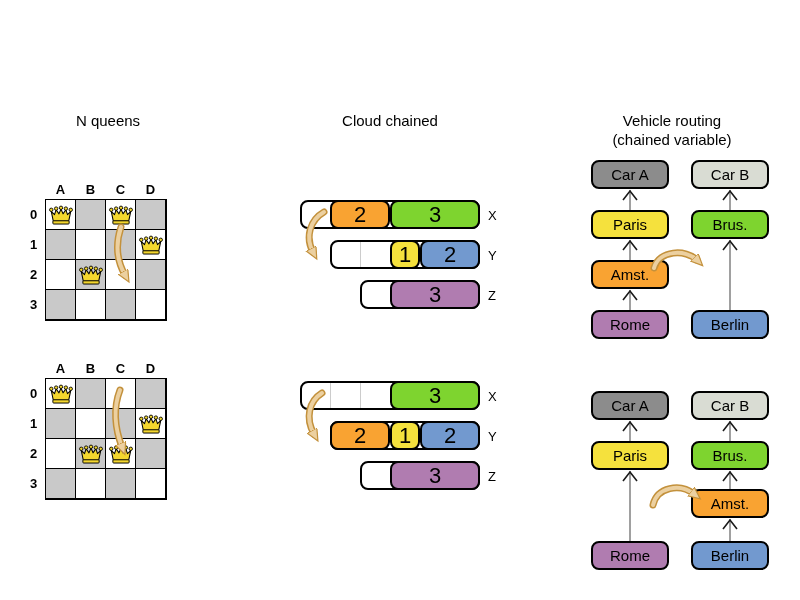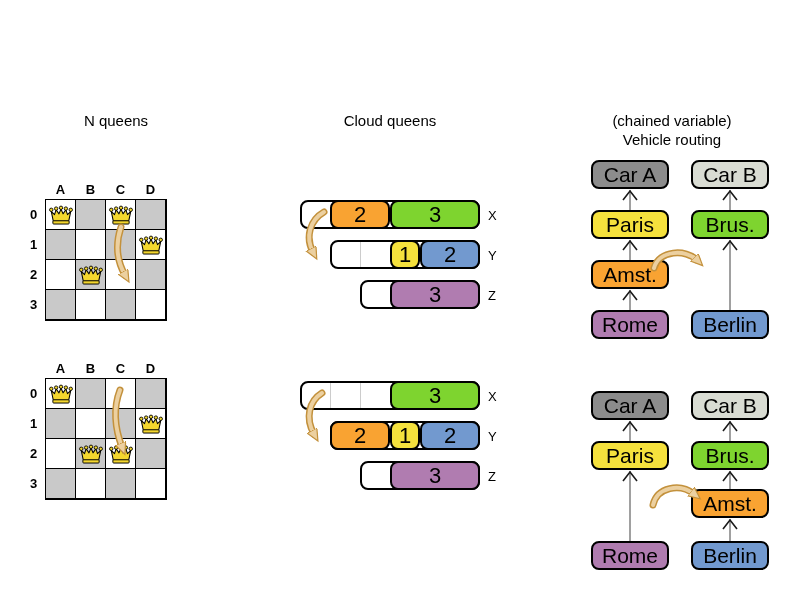--- a/index.html
+++ b/index.html
@@ -34,7 +34,7 @@
 <div id="canvas">
 
 
-  <div class="abs col-header" style="left:36px; top:111px; width:160px">N queens</div>
+  <div class="abs col-header" style="left:28px; top:111px; width:160px">N queens</div>
   <div class="abs col-header" style="left:310px; top:111px; width:160px">Cloud queens</div>
   <div class="abs col-header" style="left:592px; top:111px; width:160px">
     <div>(chained variable)</div>

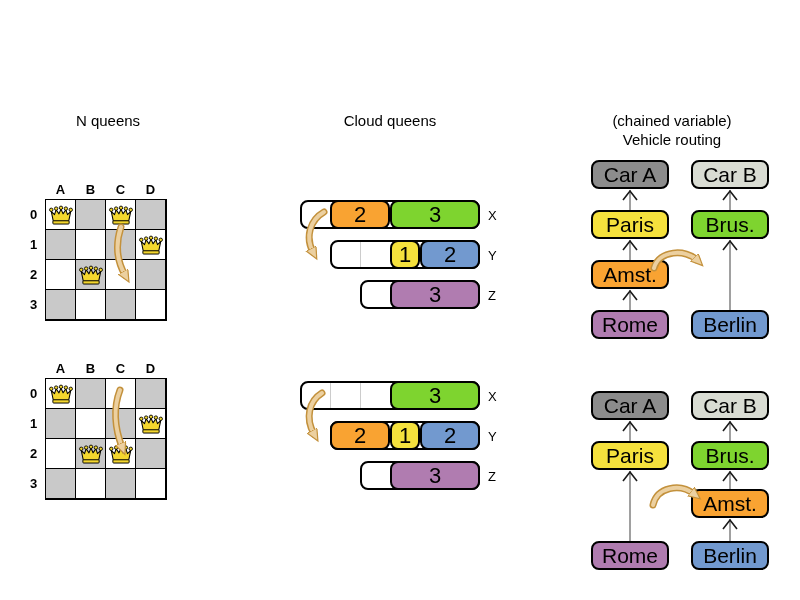--- a/index.html
+++ b/index.html
@@ -35,7 +35,7 @@
 
 
   <div class="abs col-header" style="left:28px; top:111px; width:160px">N queens</div>
-  <div class="abs col-header" style="left:310px; top:111px; width:160px">Cloud queens</div>
+  <div class="abs col-header" style="left:310px; top:111px; width:160px">Cloud chained</div>
   <div class="abs col-header" style="left:592px; top:111px; width:160px">
     <div>(chained variable)</div>
     <div>Vehicle routing</div>

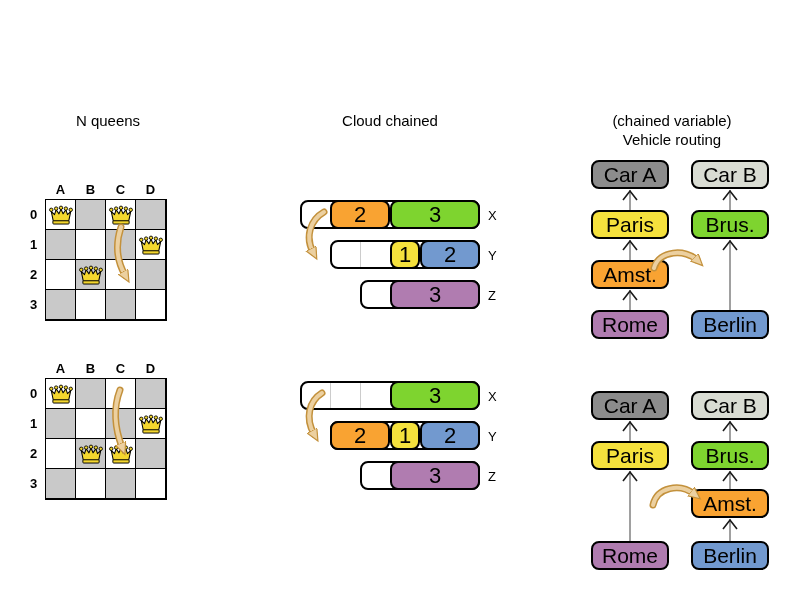--- a/index.html
+++ b/index.html
@@ -37,8 +37,8 @@
   <div class="abs col-header" style="left:28px; top:111px; width:160px">N queens</div>
   <div class="abs col-header" style="left:310px; top:111px; width:160px">Cloud chained</div>
   <div class="abs col-header" style="left:592px; top:111px; width:160px">
+    <div>Vehicle routing</div>
     <div>(chained variable)</div>
-    <div>Vehicle routing</div>
   </div>
 
   <svg id="arrows" width="800" height="600">

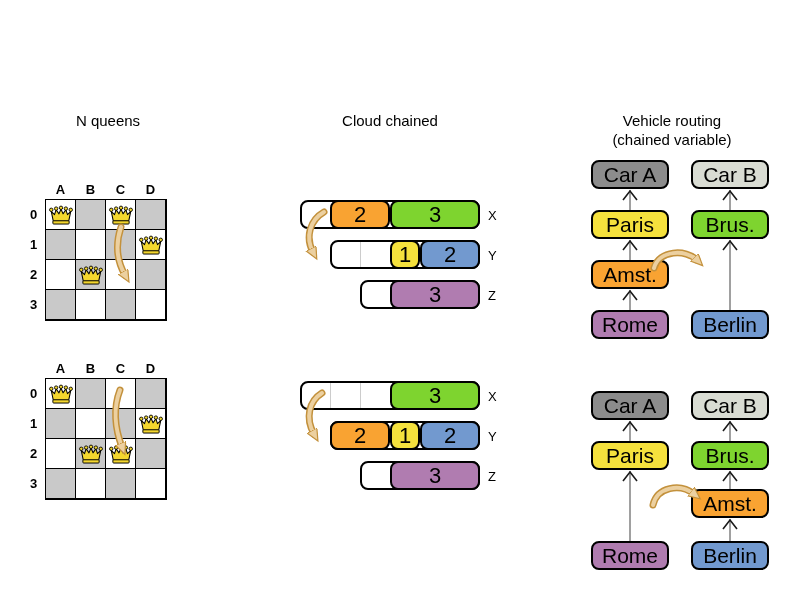--- a/index.html
+++ b/index.html
@@ -21,7 +21,7 @@
   .cloud-divider { width: 1px; background: #ccc; }
   .cloud-block { border: 2px solid #000; border-radius: 8px; display: flex; align-items: center; justify-content: center; font-size: 22px; }
   .cloud-label { font-size: 13px; }
-  .vbox { width: 78px; height: 29px; border: 2px solid #000; border-radius: 8px; display: flex; align-items: center; justify-content: center; font-size: 21px; }
+  .vbox { width: 78px; height: 29px; border: 2px solid #000; border-radius: 8px; display: flex; align-items: center; justify-content: center; font-size: 15px; }
   #arrows { position: absolute; left: 0; top: 0; z-index: 5; pointer-events: none; }
   .tan-under { fill: none; stroke: #c3913c; stroke-width: 7; stroke-linecap: round; }
   .tan-over  { fill: none; stroke: #ecd0a0; stroke-width: 4; stroke-linecap: round; marker-end: url(#tan-head); }

